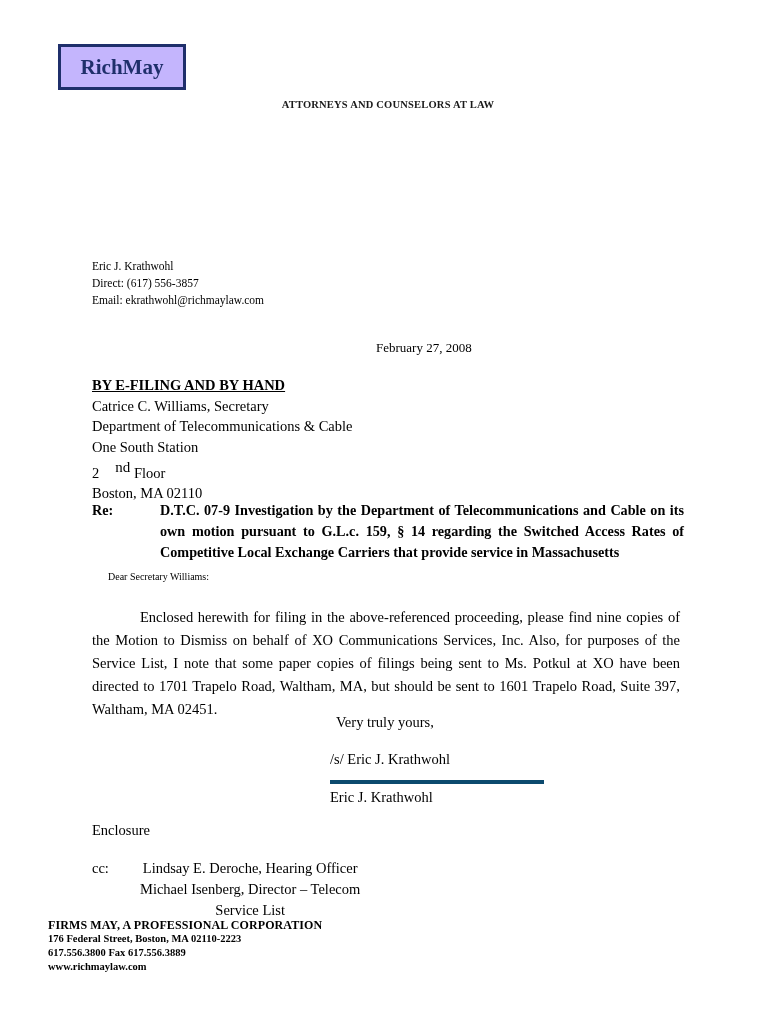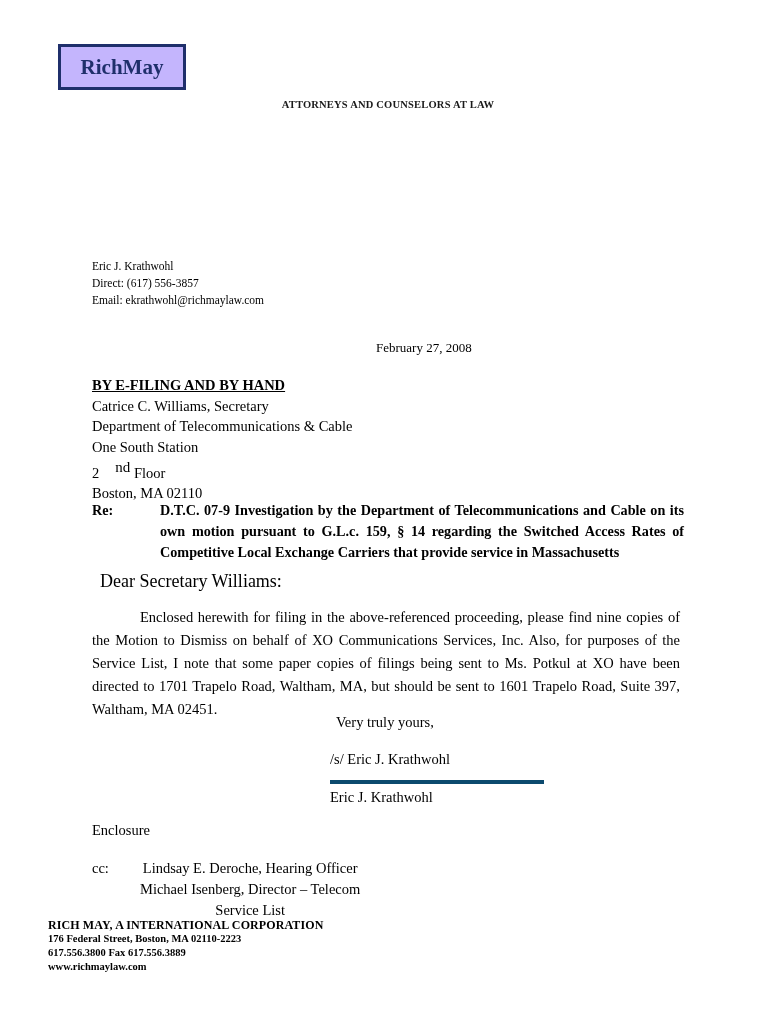--- a/index.html
+++ b/index.html
@@ -121,9 +121,9 @@
 
   .salutation {
     position: absolute;
-    left: 100px;
+    left: 108px;
     top: 571px;
-    font-size: 18px;
+    font-size: 10px;
   }
 
   .para {

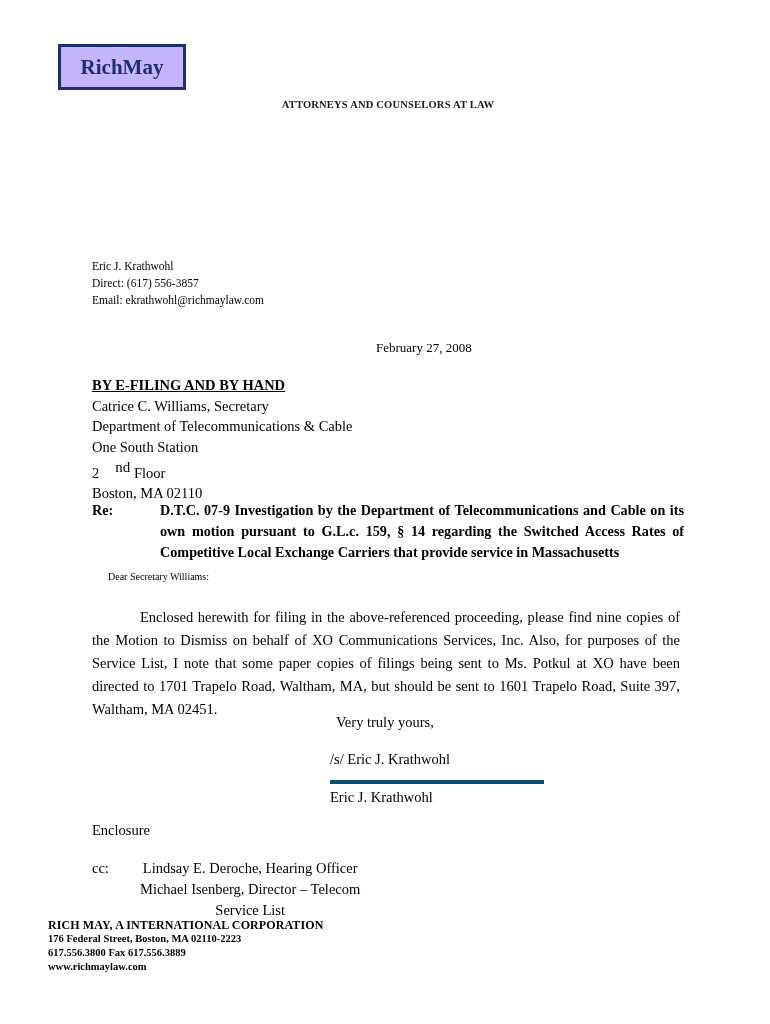--- a/index.html
+++ b/index.html
@@ -301,7 +301,7 @@
 
   <div class="footer">
     <div class="footer-left">
-      <div class="footer-firm">RICH MAY, A INTERNATIONAL CORPORATION</div>
+      <div class="footer-firm">FIRMS MAY, A PROFESSIONAL CORPORATION</div>
       <div>176 Federal Street, Boston, MA 02110-2223</div>
       <div>617.556.3800   Fax 617.556.3889</div>
       <div>www.richmaylaw.com</div>

